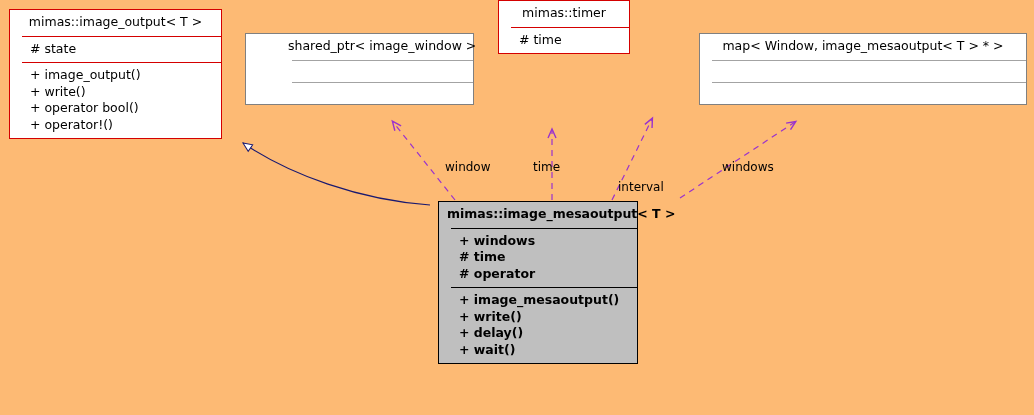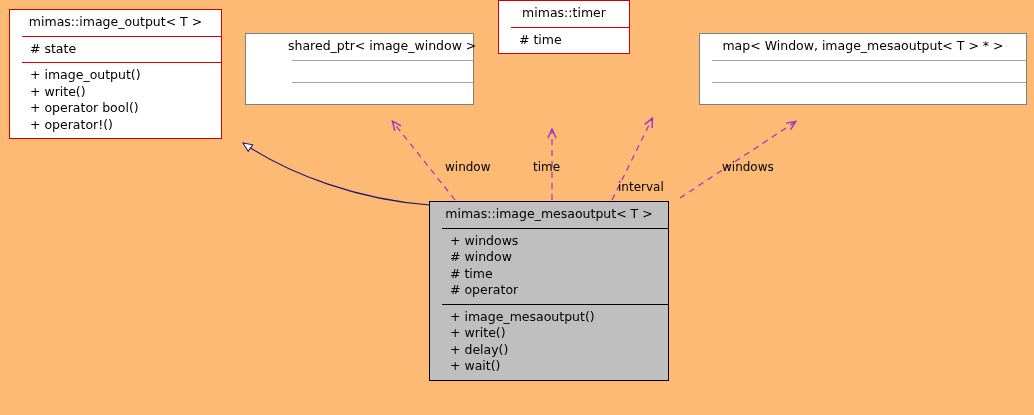--- a/index.html
+++ b/index.html
@@ -128,7 +128,7 @@
     <div class="uml-sect empty"></div>
   </div>
 
-  <div class="uml-class black filled" style="left:429px; top:201px; width:240px;">
+  <div class="uml-class black filled" style="left:438px; top:201px; width:200px;font-weight:bold;">
     <div class="uml-sect uml-title">mimas::image_mesaoutput&lt; T &gt;</div>
     <div class="uml-sect">
       <div class="uml-row">+ windows</div>

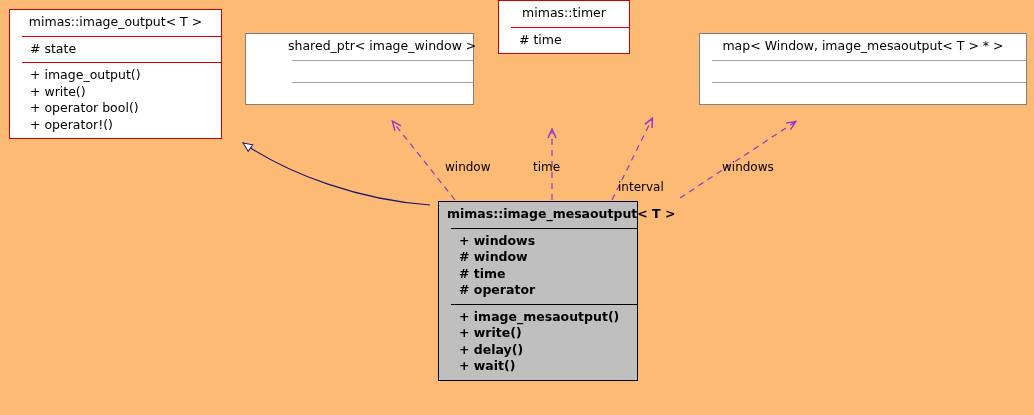--- a/index.html
+++ b/index.html
@@ -132,7 +132,6 @@
     <div class="uml-sect uml-title">mimas::image_mesaoutput&lt; T &gt;</div>
     <div class="uml-sect">
       <div class="uml-row">+ windows</div>
-      <div class="uml-row"># window</div>
       <div class="uml-row"># time</div>
       <div class="uml-row"># operator</div>
     </div>

